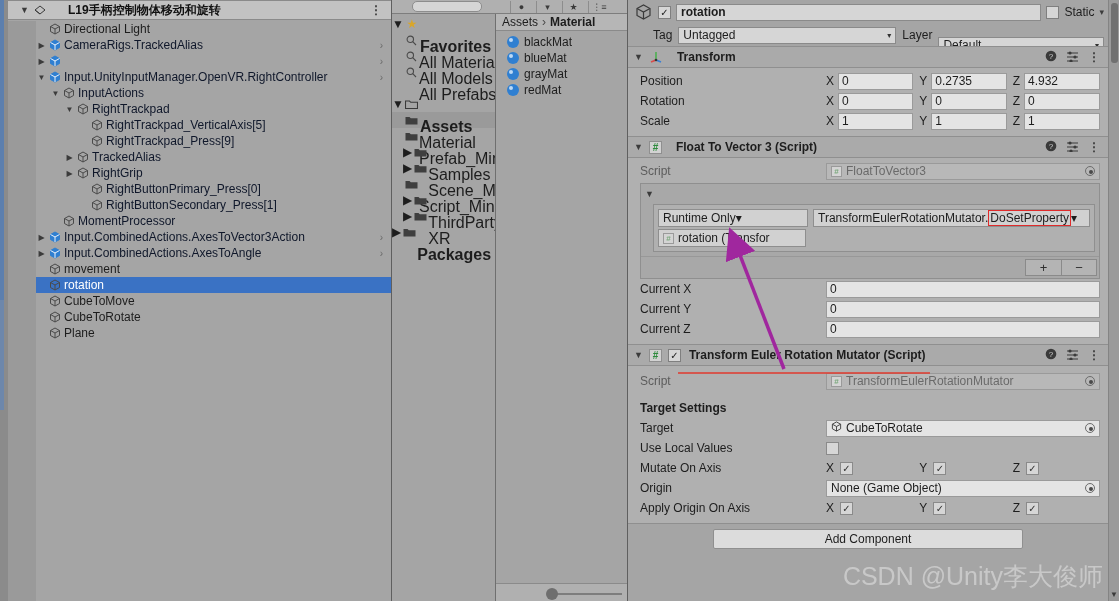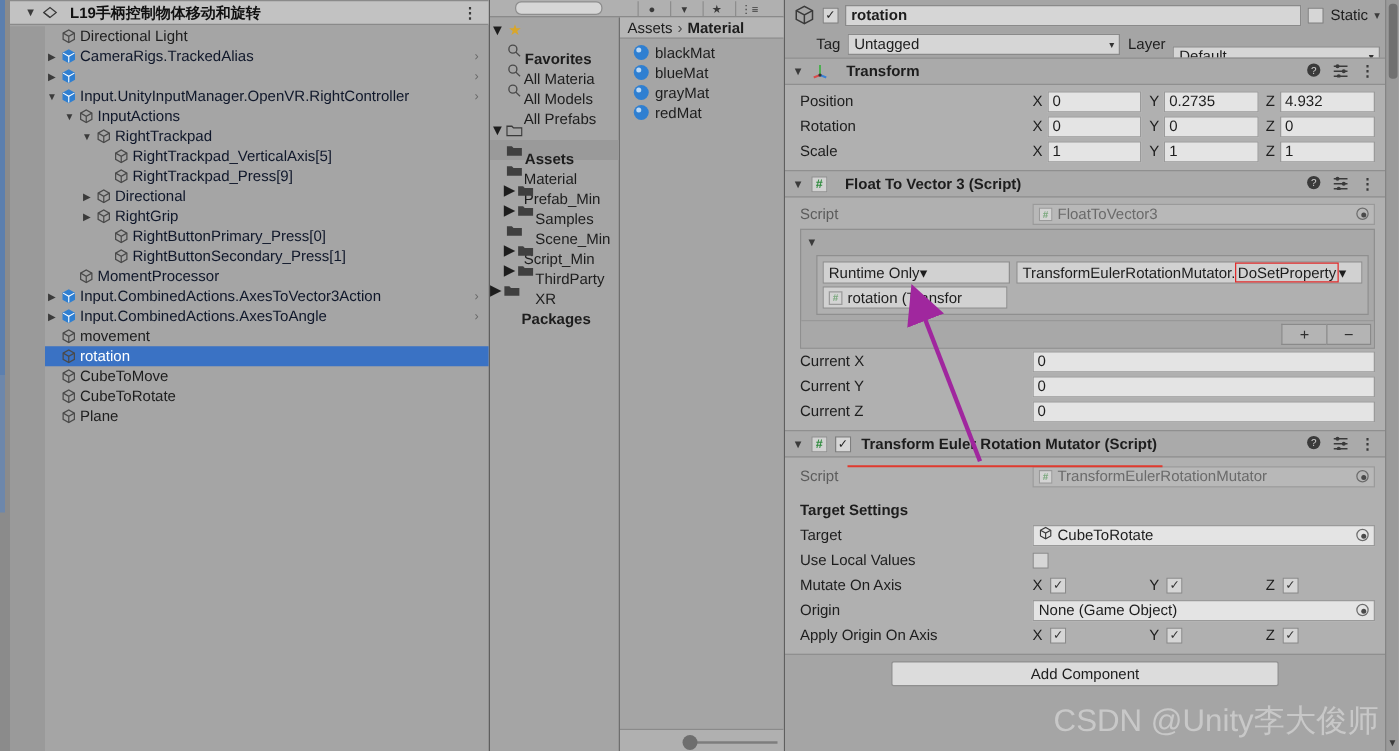--- a/index.html
+++ b/index.html
@@ -170,7 +170,7 @@
             <path d="M1 6 L6 10" stroke="#3a3a3a" stroke-width="1"></path>
           </svg>
       </span>
-      <span style="margin-left:20px;">L19手柄控制物体移动和旋转</span>
+      <span style="margin-left:32px;">L19手柄控制物体移动和旋转</span>
       <span class="kebab">⋮</span>
     </div>
     <div class="gutter"></div>

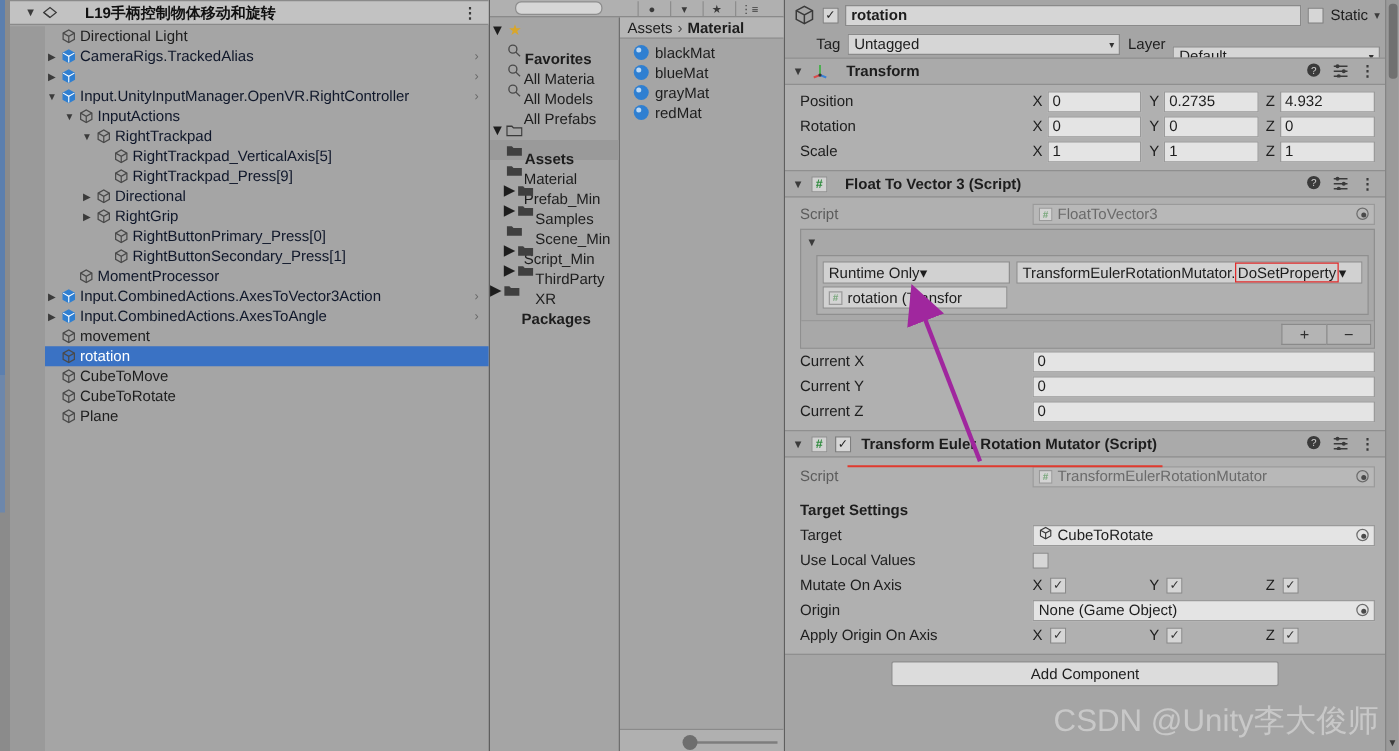--- a/index.html
+++ b/index.html
@@ -52,7 +52,7 @@
   .prj-tree .p-row{ height:16px; display:flex; align-items:center; white-space:nowrap; }
   .prj-tree .p-row.selected{ background:#9a9a9a; }
   .p-row .pico{ width:16px; flex:0 0 16px; display:flex; align-items:center; justify-content:center; }
-  .p-row .plbl{ font-size:12px;margin-top:45px; }
+  .p-row .plbl{ font-size:16px;margin-top:45px; }
   .p-row .plbl.bold{ font-weight:bold; }
   .prj-right{ flex:1; position:relative; background:#a5a5a5; }
   .breadcrumb{ height:17px; background:#b6b6b6; border-bottom:1px solid #8a8a8a;

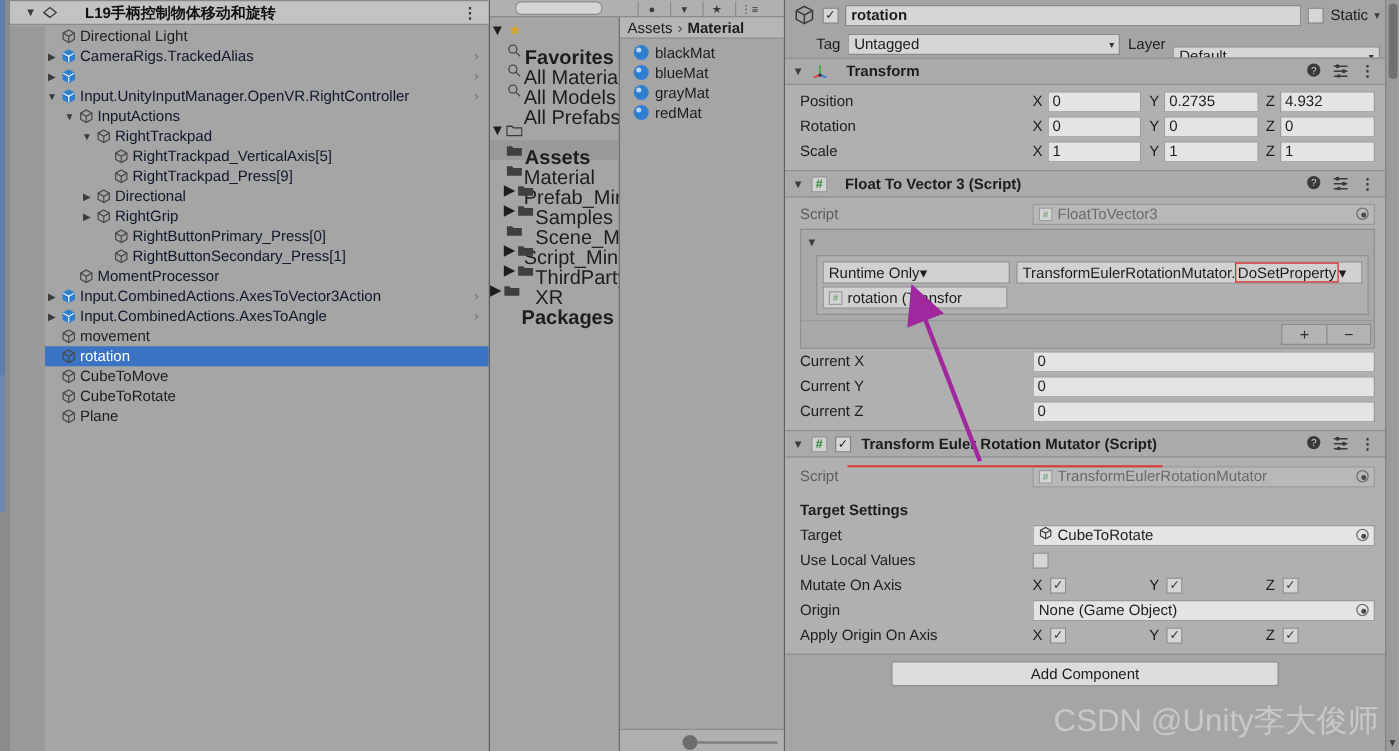--- a/index.html
+++ b/index.html
@@ -274,7 +274,7 @@
               <path d="M1.5 3.5 L6 6 L10.5 3.5 M6 6 L6 11" fill="none" stroke="#4a4a4a" stroke-width="1"></path>
             </svg>
           </span>
-          <span class="lbl prefab">Directional</span>
+          <span class="lbl prefab">TrackedAlias</span>
         </div>
         <div class="row">
           <span style="width:28px;flex:0 0 28px"></span>

